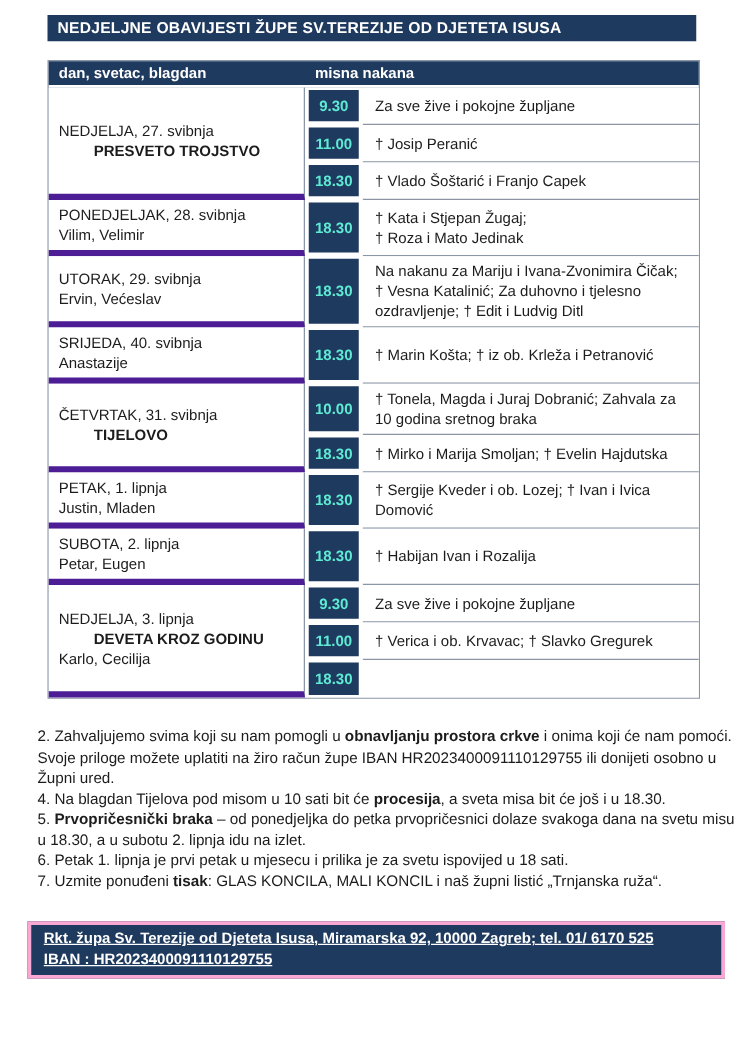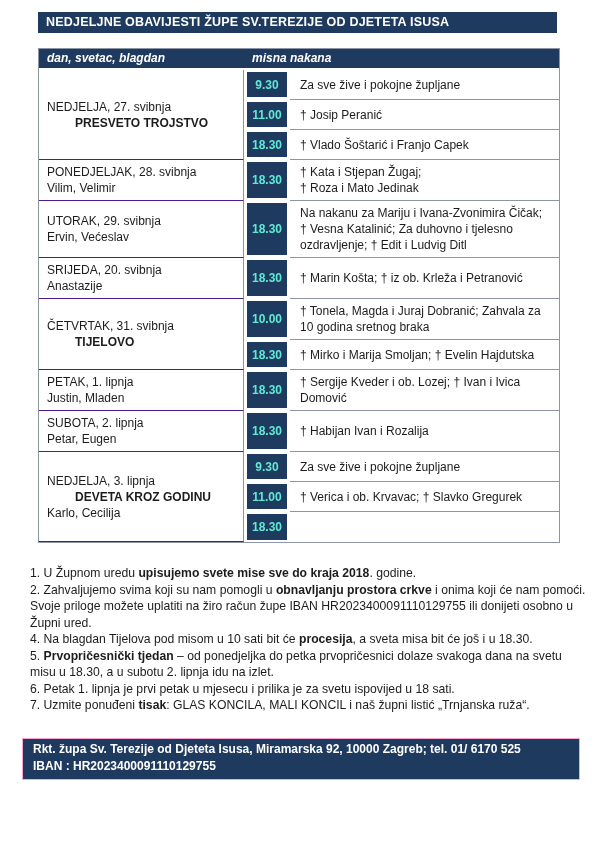--- a/index.html
+++ b/index.html
@@ -34,7 +34,6 @@
   th.th-day, th.th-nakana {
     background: #1F3A5F;
     color: #ffffff;
-    font-style: italic;
     font-weight: bold;
     font-size: 12px;
     padding: 2px 8px 3px 8px;

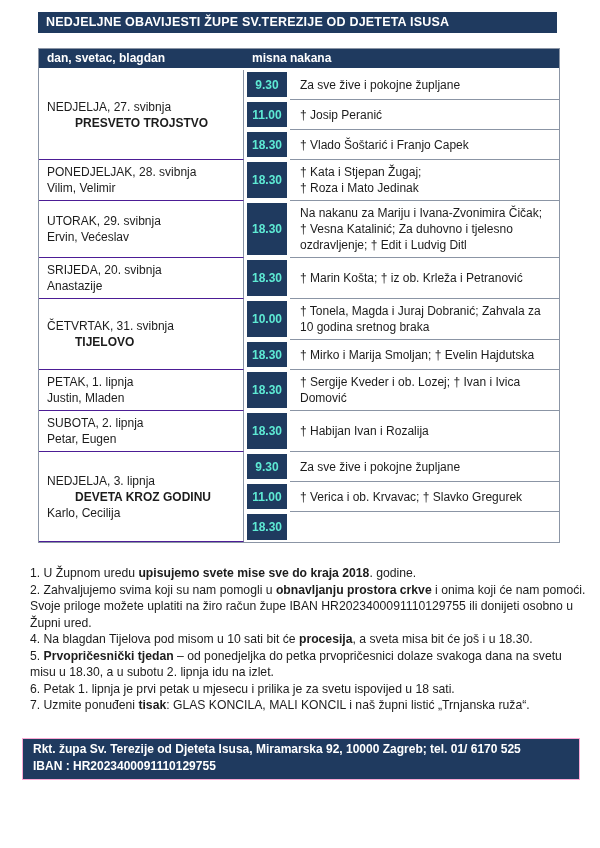--- a/index.html
+++ b/index.html
@@ -47,7 +47,7 @@
     padding: 4px 6px 4px 8px;
     line-height: 16px;
     border-right: 1px solid #8b95a5;
-    border-bottom: 1px solid #4c1d95;
+    border-bottom: 5px solid #4c1d95;
     background: #ffffff;
   }
   td.day-cell .bold { font-weight: bold; padding-left: 28px; }

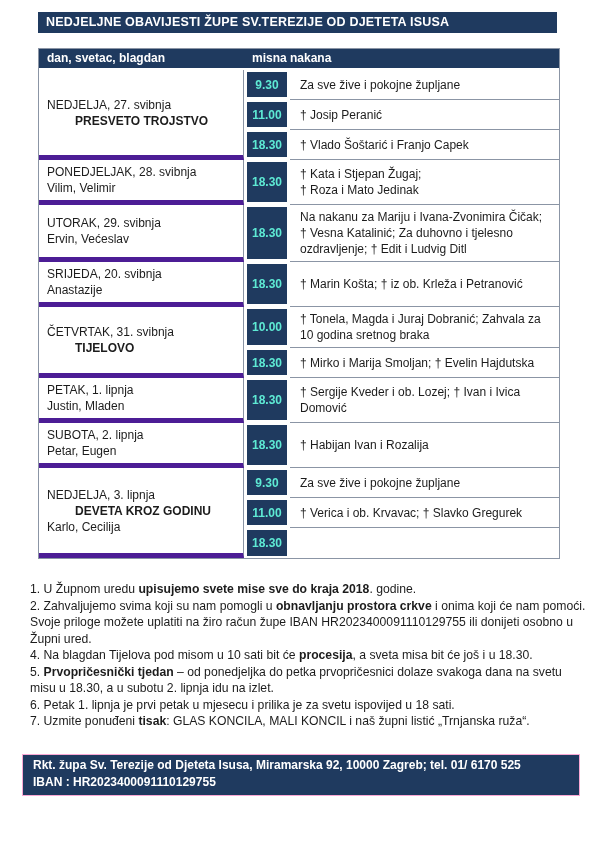--- a/index.html
+++ b/index.html
@@ -156,7 +156,7 @@
         </tr>
         <tr>
           <td class="day-cell" rowspan="1">
-            <div>SRIJEDA, 20. svibnja</div>
+            <div>SRIJEDA, 40. svibnja</div>
             <div>Anastazije</div>
           </td>
           <td class="time-cell">

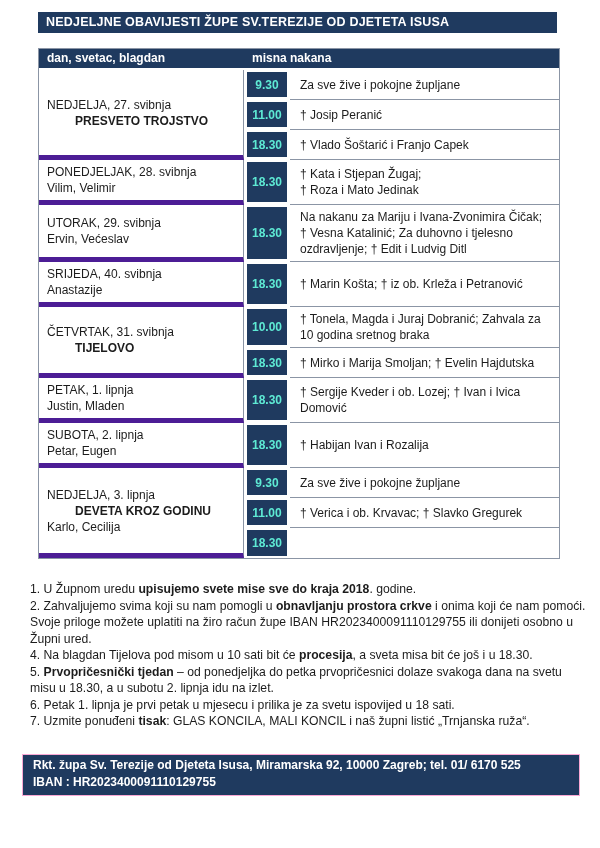--- a/index.html
+++ b/index.html
@@ -227,7 +227,6 @@
   </table>
 
   <div class="announcements">
-      <div class="announcement"><span>1. U Župnom uredu </span><span class="bold">upisujemo svete mise sve do kraja 2018</span><span>. godine.</span></div>
       <div class="announcement"><span>2. Zahvaljujemo svima koji su nam pomogli u </span><span class="bold">obnavljanju prostora crkve</span><span> i onima koji će nam pomoći. Svoje priloge možete uplatiti na žiro račun župe IBAN HR2023400091110129755 ili donijeti osobno u Župni ured.</span></div>
       <div class="announcement"><span>4. Na blagdan Tijelova pod misom u 10 sati bit će </span><span class="bold">procesija</span><span>, a sveta misa bit će još i u 18.30.</span></div>
       <div class="announcement"><span>5. </span><span class="bold">Prvopričesnički tjedan</span><span> – od ponedjeljka do petka prvopričesnici dolaze svakoga dana na svetu misu u 18.30, a u subotu 2. lipnja idu na izlet.</span></div>

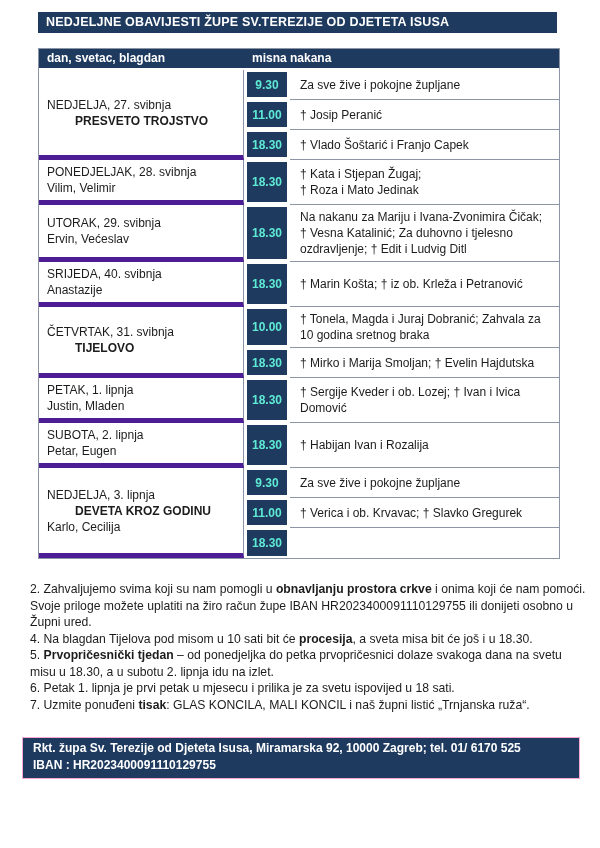--- a/index.html
+++ b/index.html
@@ -229,7 +229,7 @@
   <div class="announcements">
       <div class="announcement"><span>2. Zahvaljujemo svima koji su nam pomogli u </span><span class="bold">obnavljanju prostora crkve</span><span> i onima koji će nam pomoći. Svoje priloge možete uplatiti na žiro račun župe IBAN HR2023400091110129755 ili donijeti osobno u Župni ured.</span></div>
       <div class="announcement"><span>4. Na blagdan Tijelova pod misom u 10 sati bit će </span><span class="bold">procesija</span><span>, a sveta misa bit će još i u 18.30.</span></div>
-      <div class="announcement"><span>5. </span><span class="bold">Prvopričesnički tjedan</span><span> – od ponedjeljka do petka prvopričesnici dolaze svakoga dana na svetu misu u 18.30, a u subotu 2. lipnja idu na izlet.</span></div>
+      <div class="announcement"><span>5. </span><span class="bold">Prvopričesnički braka</span><span> – od ponedjeljka do petka prvopričesnici dolaze svakoga dana na svetu misu u 18.30, a u subotu 2. lipnja idu na izlet.</span></div>
       <div class="announcement"><span>6. Petak 1. lipnja je prvi petak u mjesecu i prilika je za svetu ispovijed u 18 sati.</span></div>
       <div class="announcement"><span>7. Uzmite ponuđeni </span><span class="bold">tisak</span><span>: GLAS KONCILA, MALI KONCIL i naš župni listić „Trnjanska ruža“.</span></div>
     </div>

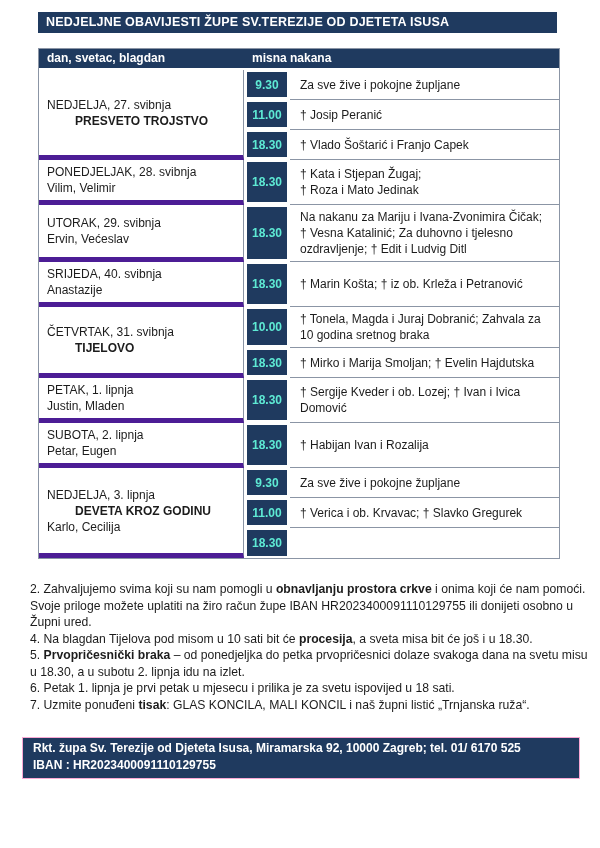--- a/index.html
+++ b/index.html
@@ -88,12 +88,13 @@
   .footer-bar {
     margin: 24px 20px 0 22px;
     background: #1F3A5F;
-    border: 1px solid #f9a8d4;
+    border: 3px solid #f9a8d4;
     color: #ffffff;
     font-weight: bold;
     font-size: 12px;
     line-height: 17px;
     padding: 2px 10px 4px 10px;
+    text-decoration: underline;
   }
 </style>
 </head>

